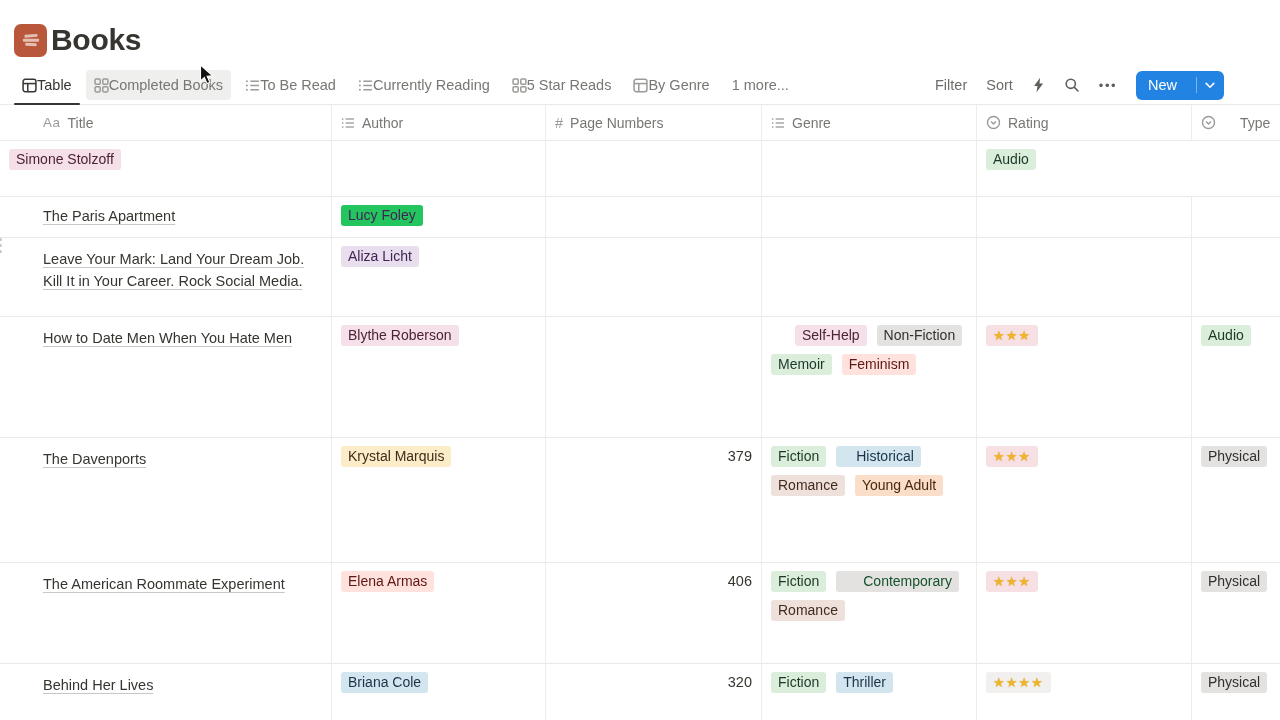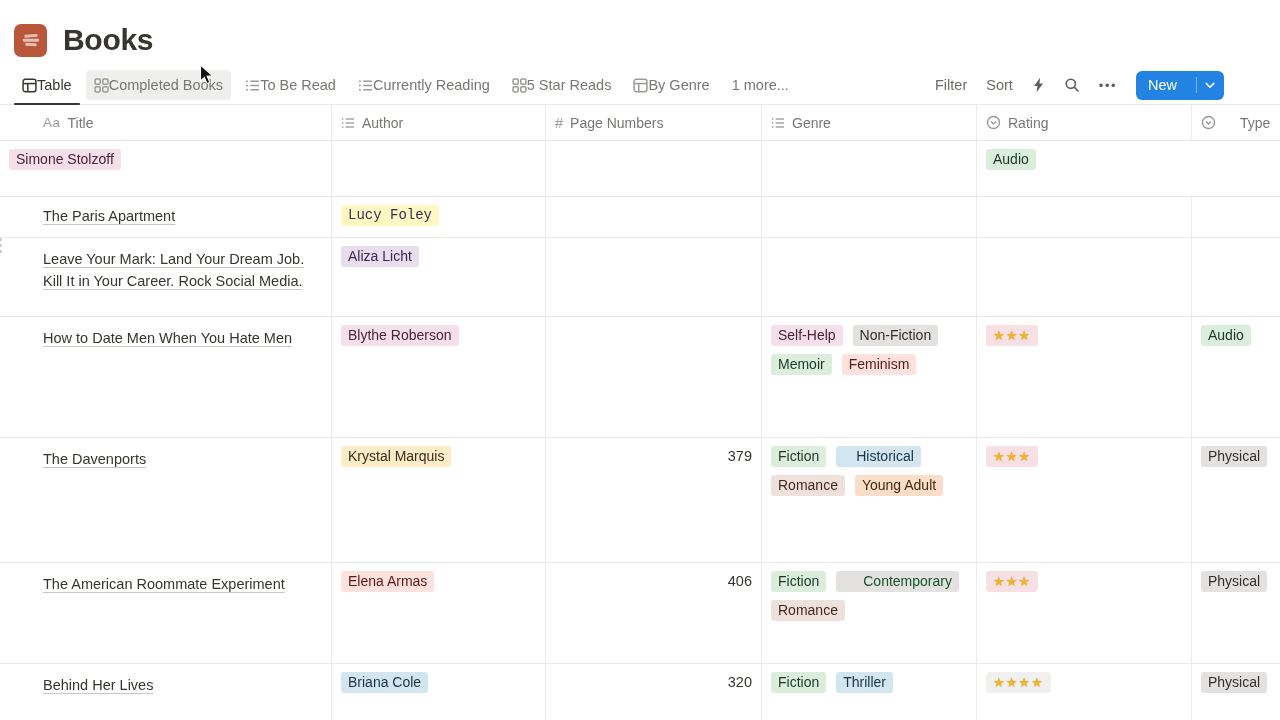--- a/index.html
+++ b/index.html
@@ -7,7 +7,7 @@
     font-family:"Liberation Sans","DejaVu Sans",sans-serif; color:#37352F; }
 
   
-  .topbar { display:flex; align-items:center; gap:16px; padding:14px 0 0 14px; height:66px; }
+  .topbar { display:flex; align-items:center; gap:4px; padding:14px 0 0 14px; height:66px; }
   .page-icon { width:33px; height:33px; border-radius:7px; background:#B9573B;
     display:flex; align-items:center; justify-content:center; flex:0 0 auto; }
   .page-title { font-size:30px; font-weight:700; letter-spacing:-.3px; color:#37352F; }

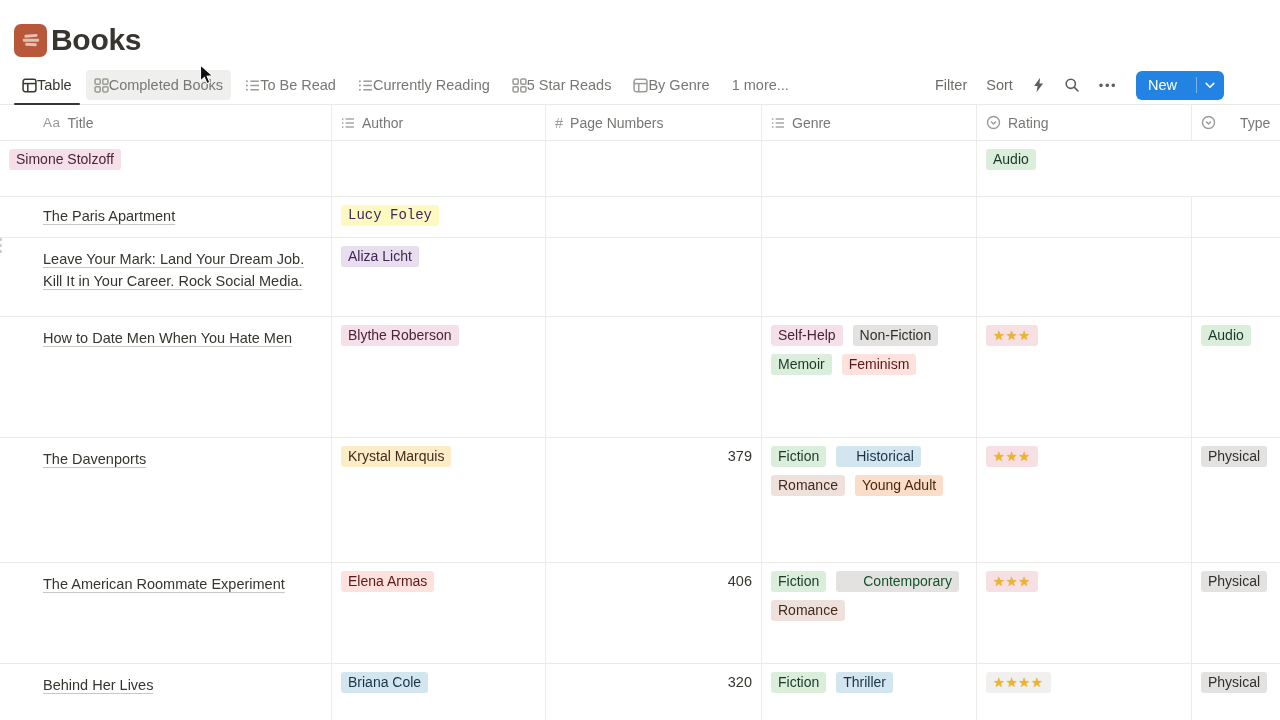--- a/index.html
+++ b/index.html
@@ -261,7 +261,7 @@
     <span class="title-link">The Paris Apartment</span>
   </div>
   <div class="td">
-    <span class="tag" style="background-color: #fef9c3; color: rgb(65, 36, 84); font-family: Liberation Mono, monospace;">Lucy Foley</span>
+    <span class="tag" style="background-color: #22c55e; color: rgb(65, 36, 84);">Lucy Foley</span>
   </div>
   <div class="td num"></div>
   <div class="td"></div>

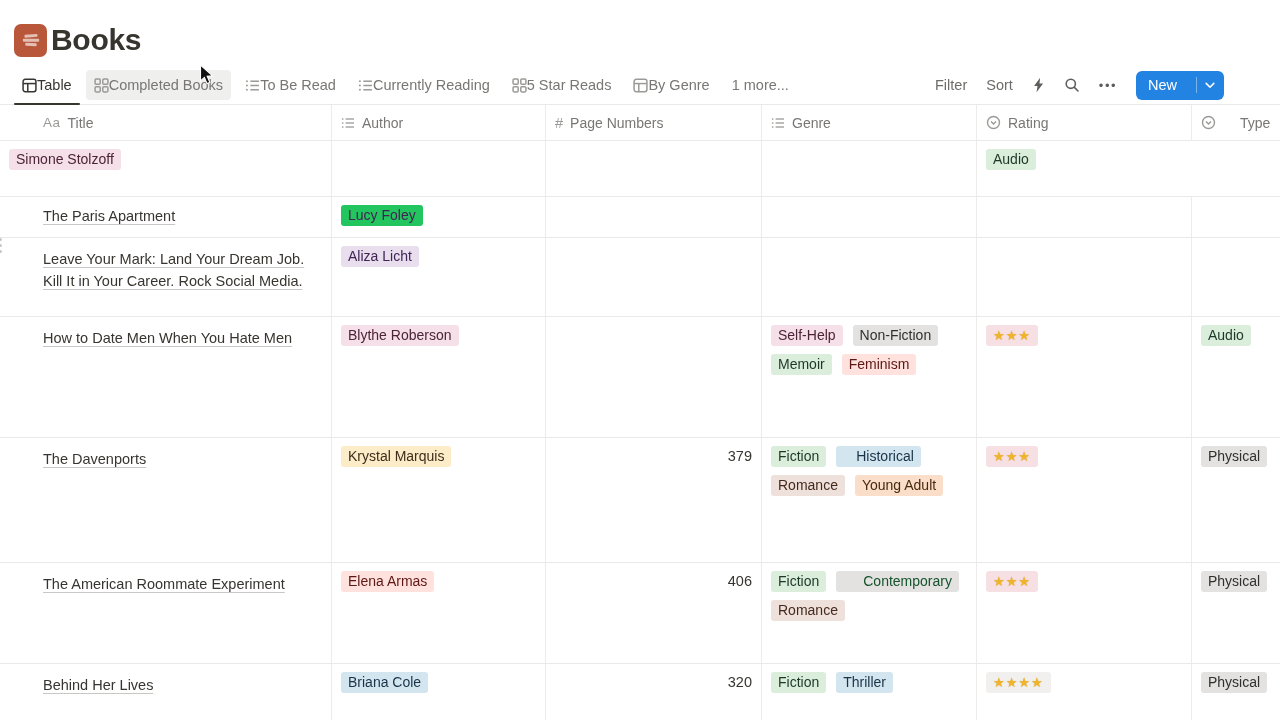--- a/index.html
+++ b/index.html
@@ -292,7 +292,7 @@
   <div class="td num"></div>
   <div class="td">
     <div class="tagwrap">
-      <span class="tag" style="background-color: rgb(245, 224, 233); color: rgb(76, 35, 55);">Self-Help</span>
+      <span class="tag" style="background-color: rgb(245, 224, 233); color: rgb(76, 35, 55); margin-left: 24px;">Self-Help</span>
       <span class="tag" style="background-color: rgb(227, 226, 224); color: rgb(50, 48, 44);">Non-Fiction</span>
       <span class="tag" style="background-color: rgb(219, 237, 219); color: rgb(28, 56, 41);">Memoir</span>
       <span class="tag" style="background-color: rgb(255, 226, 221); color: rgb(93, 23, 21);">Feminism</span>

